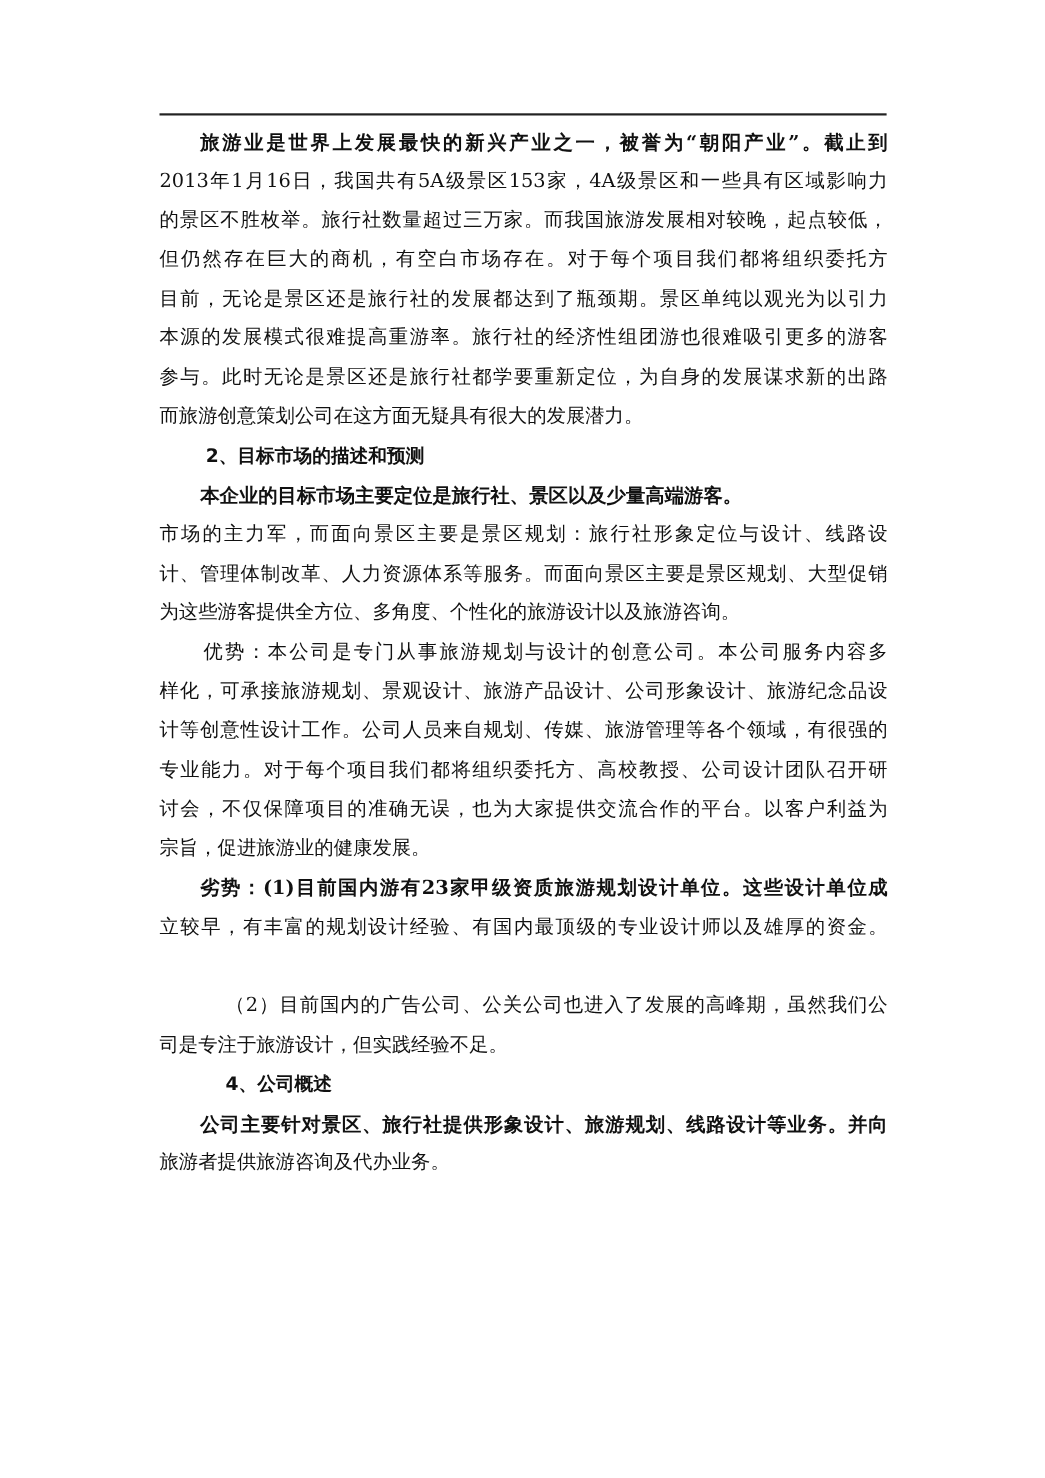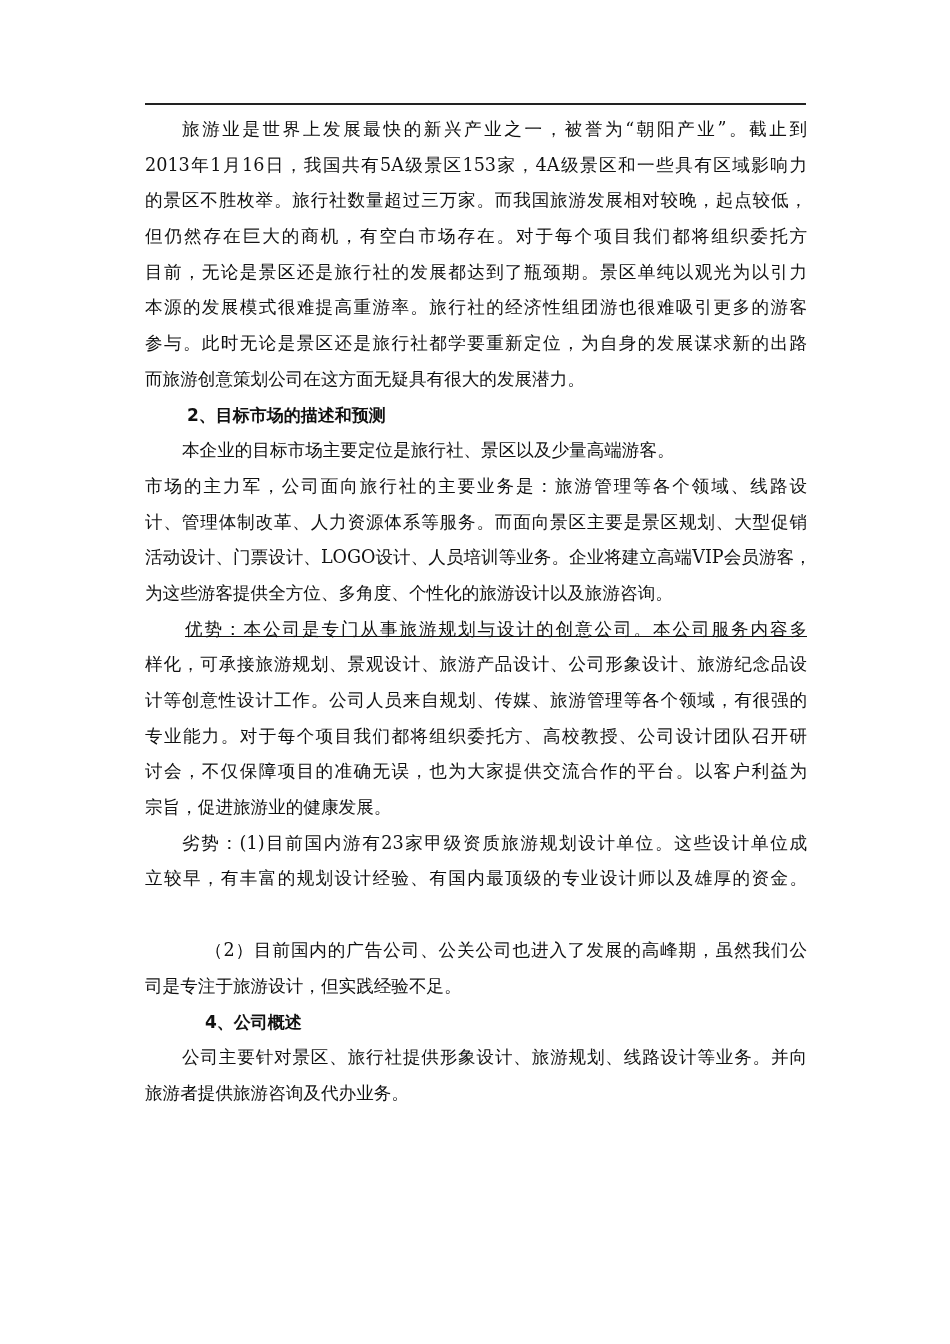--- a/index.html
+++ b/index.html
@@ -13,7 +13,7 @@
   }
   .line { white-space: nowrap; height: 35.7px; overflow: visible; text-align: justify; text-align-last: justify; }
   .line.last { text-align-last: left; }
-  .ind2 { padding-left: 37px; }
+  .ind2 { padding-left: 37px; font-weight: bold; }
   .ind2b { padding-left: 40px; text-decoration: underline; }
   .ind3 { padding-left: 60px; margin-top: 36px; }
   .h { font-family: "DejaVu Sans", "Liberation Sans", sans-serif; font-weight: bold; font-size: 17px; text-align-last: left; }

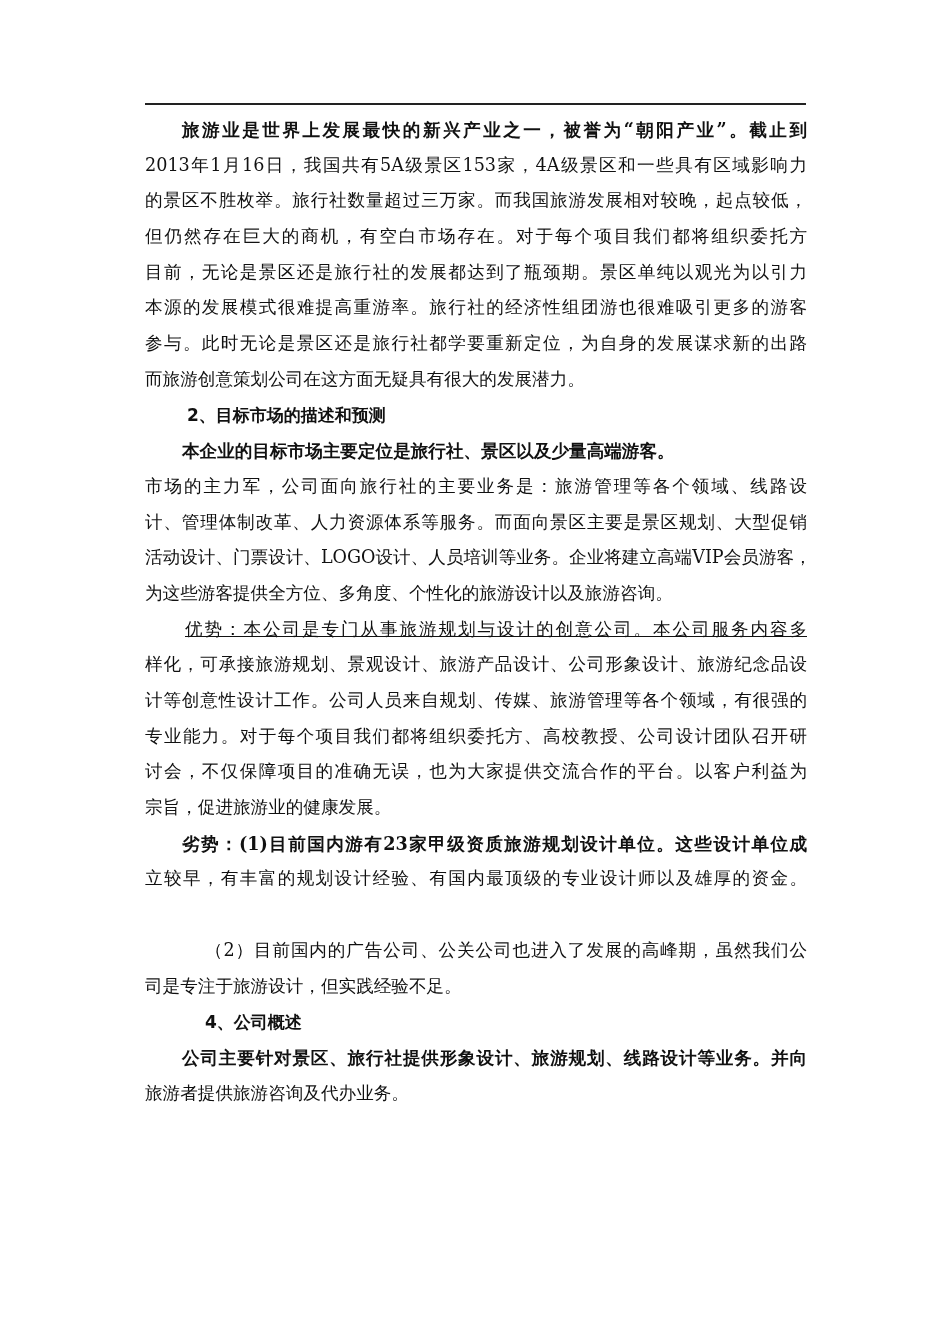--- a/index.html
+++ b/index.html
@@ -39,7 +39,7 @@
 
     <div class="line h h2">2、目标市场的描述和预测</div>
     <div class="line last ind2">本企业的目标市场主要定位是旅行社、景区以及少量高端游客。</div>
-    <div class="line">市场的主力军，公司面向旅行社的主要业务是：旅游管理等各个领域、线路设</div>
+    <div class="line">市场的主力军，而面向景区主要是景区规划：旅行社形象定位与设计、线路设</div>
     <div class="line">计、管理体制改革、人力资源体系等服务。而面向景区主要是景区规划、大型促销</div>
     <div class="line">活动设计、门票设计、LOGO设计、人员培训等业务。企业将建立高端VIP会员游客，</div>
     <div class="line last">为这些游客提供全方位、多角度、个性化的旅游设计以及旅游咨询。</div>

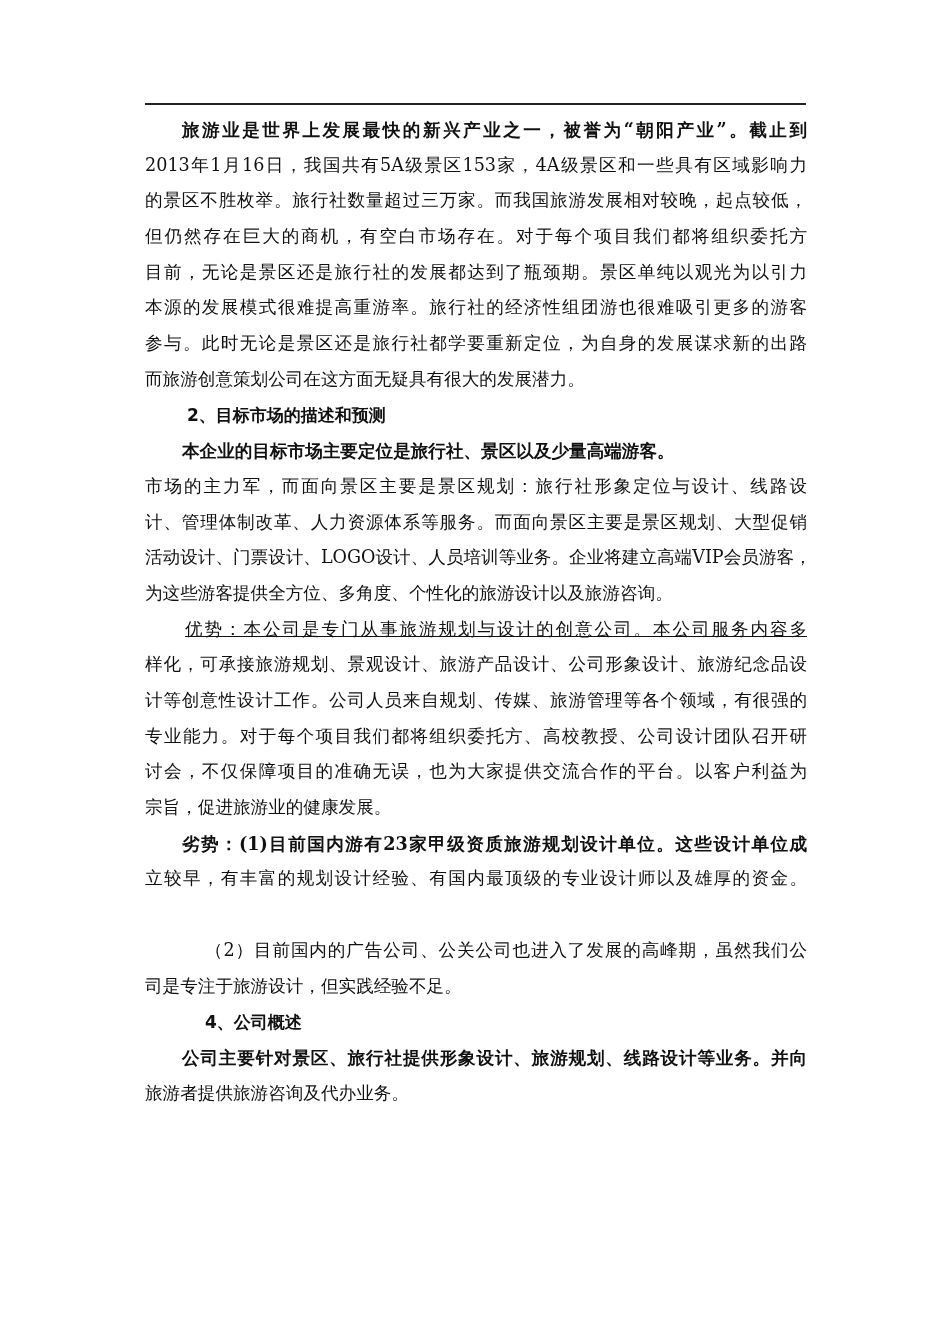--- a/index.html
+++ b/index.html
@@ -41,7 +41,6 @@
     <div class="line last ind2">本企业的目标市场主要定位是旅行社、景区以及少量高端游客。</div>
     <div class="line">市场的主力军，而面向景区主要是景区规划：旅行社形象定位与设计、线路设</div>
     <div class="line">计、管理体制改革、人力资源体系等服务。而面向景区主要是景区规划、大型促销</div>
-    <div class="line">活动设计、门票设计、LOGO设计、人员培训等业务。企业将建立高端VIP会员游客，</div>
     <div class="line last">为这些游客提供全方位、多角度、个性化的旅游设计以及旅游咨询。</div>
 
     <div class="line ind2b">优势：本公司是专门从事旅游规划与设计的创意公司。本公司服务内容多</div>

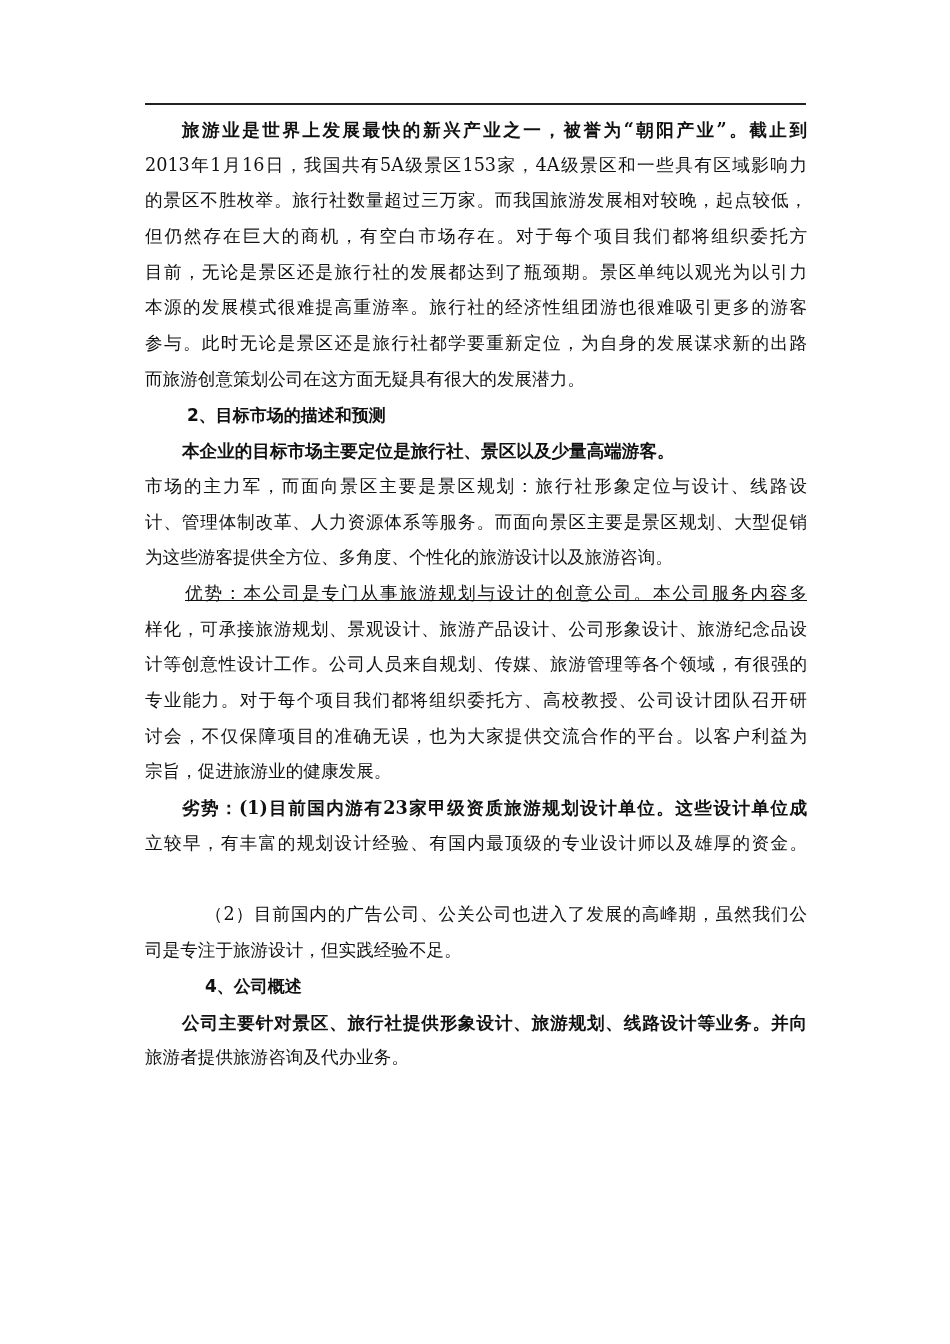--- a/index.html
+++ b/index.html
@@ -14,7 +14,7 @@
   .line { white-space: nowrap; height: 35.7px; overflow: visible; text-align: justify; text-align-last: justify; }
   .line.last { text-align-last: left; }
   .ind2 { padding-left: 37px; font-weight: bold; }
-  .ind2b { padding-left: 40px; text-decoration: underline; }
+  .ind2b { padding-left: 40px; }
   .ind3 { padding-left: 60px; margin-top: 36px; }
   .h { font-family: "DejaVu Sans", "Liberation Sans", sans-serif; font-weight: bold; font-size: 17px; text-align-last: left; }
   .h2 { padding-left: 42px; }

